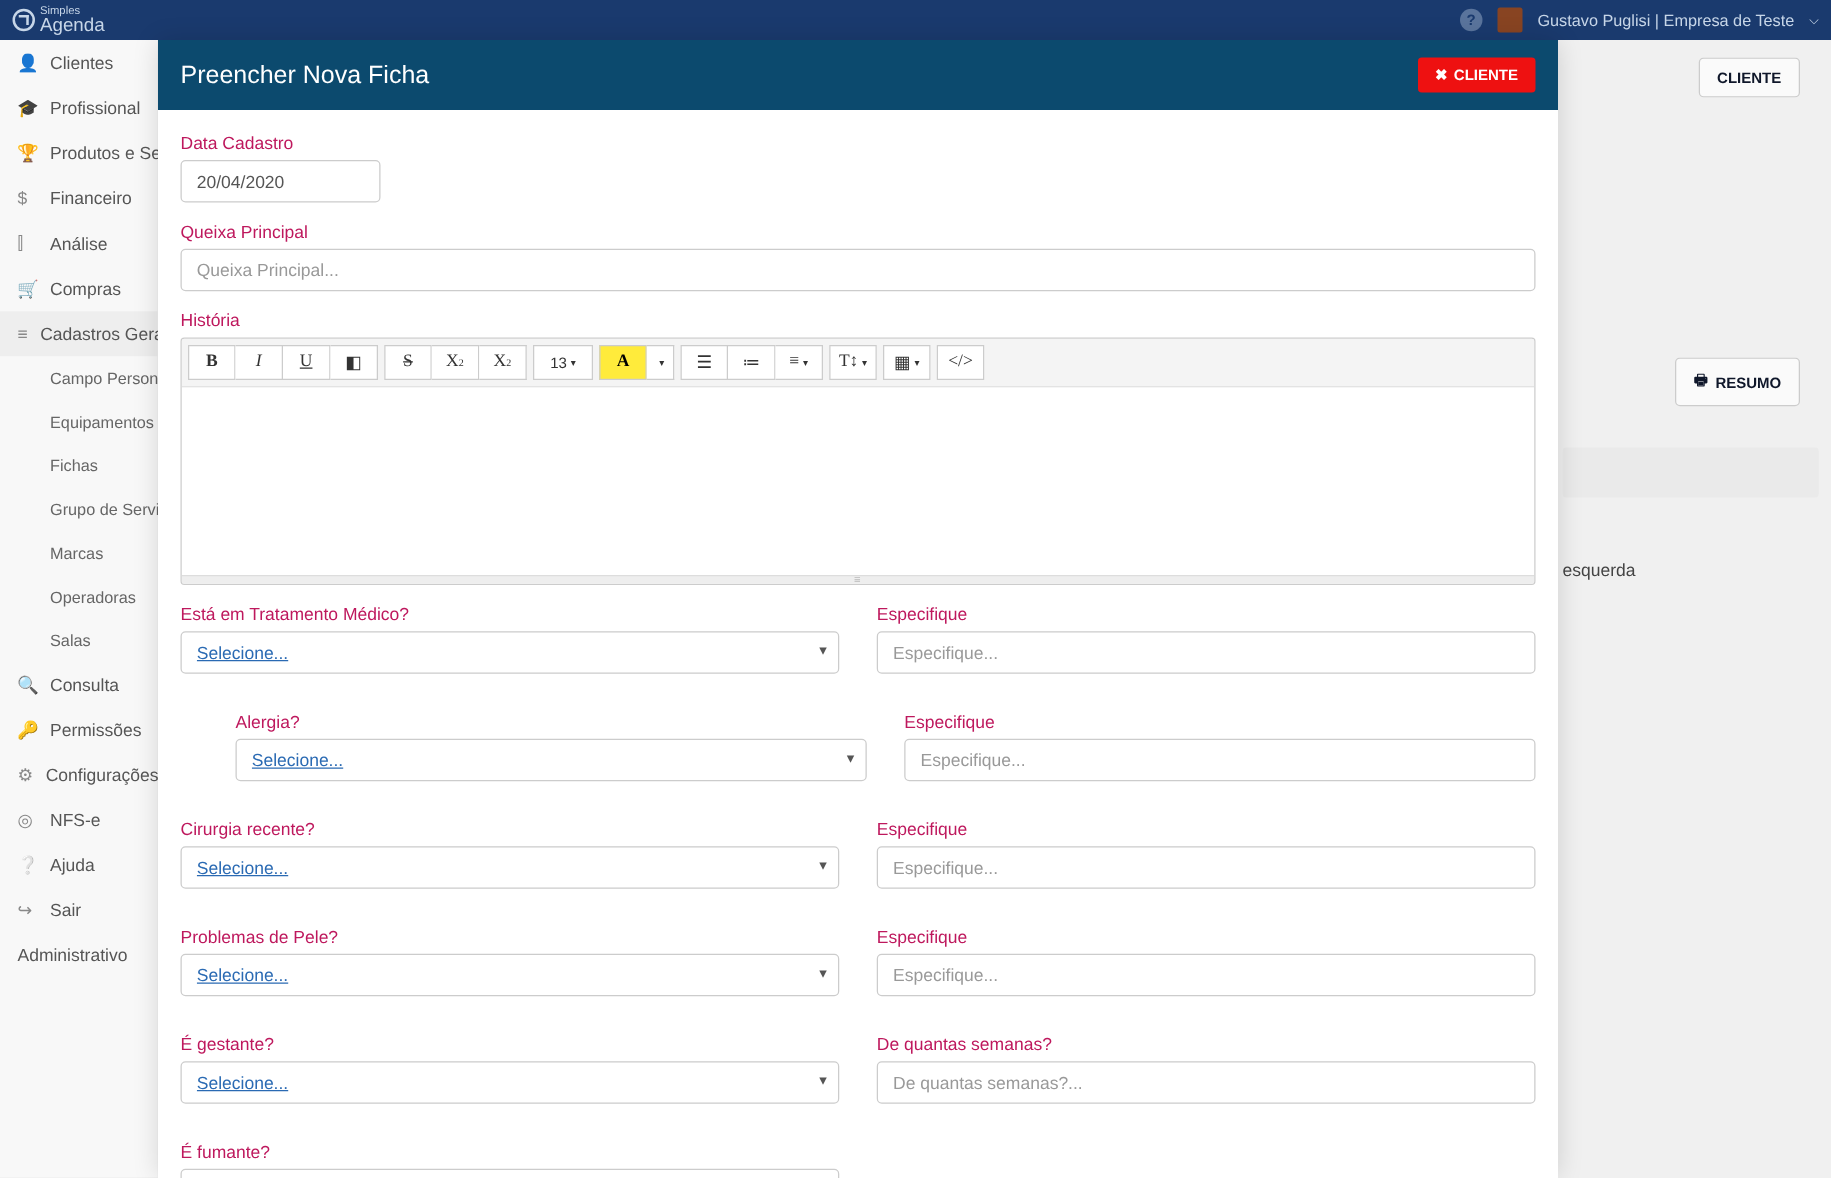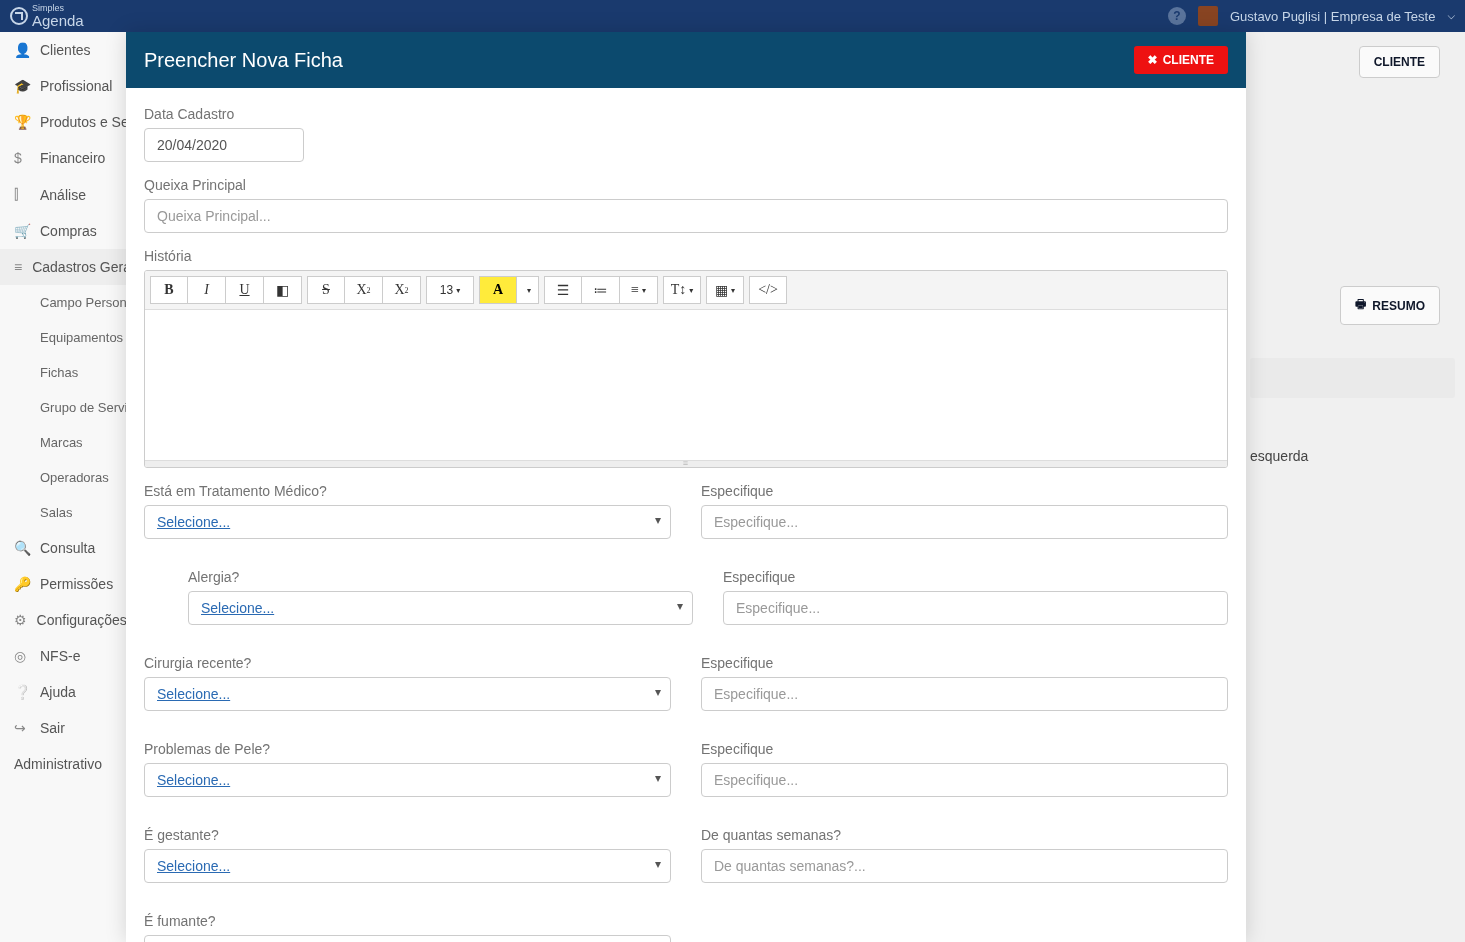--- a/index.html
+++ b/index.html
@@ -110,7 +110,7 @@
 }
 .modal-body { padding: 18px; }
 .form-group { margin-bottom: 15px;}
-.form-label { display:block; color:#737373; font-size:14px; margin-bottom:6px;}
+.form-label { display:block; color:#be185d; font-size:14px; margin-bottom:6px;}
 .form-control {
   width:100%;
   padding:8px 12px;

